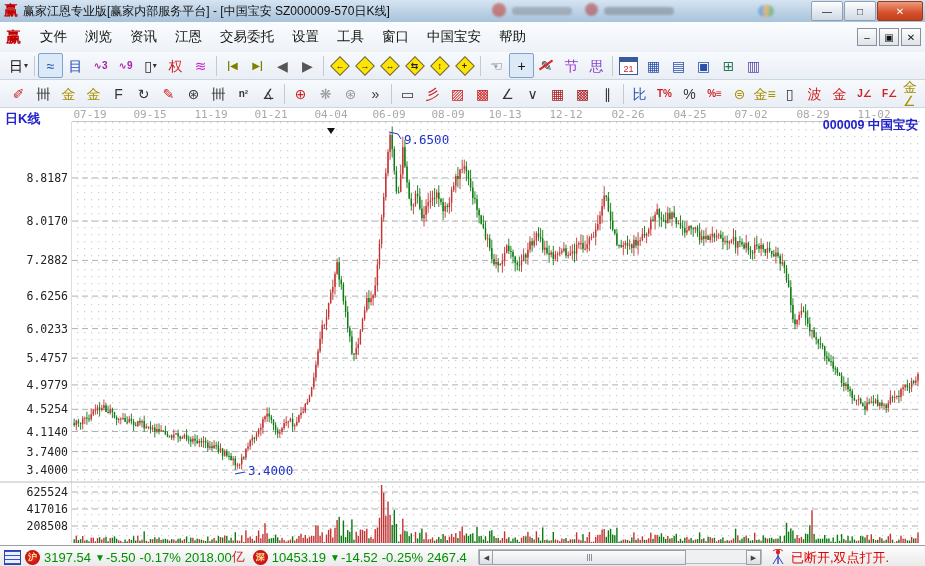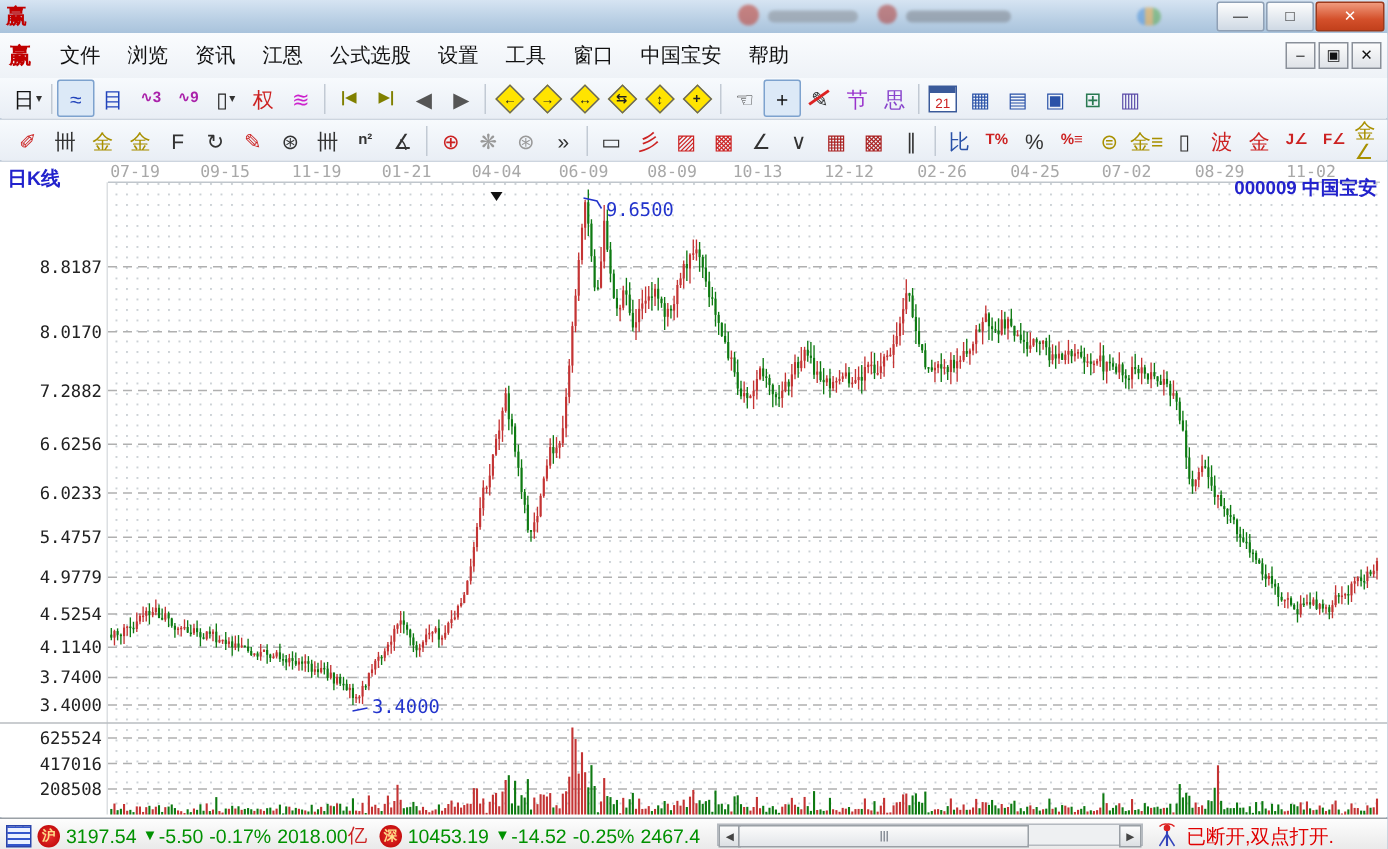--- a/index.html
+++ b/index.html
@@ -75,6 +75,7 @@
 
 <div class="titlebar">
   <span class="title-logo">赢</span>
+  <span class="title-text">赢家江恩专业版[赢家内部服务平台] - [中国宝安  SZ000009-570日K线]</span>
   <span class="overlay-blob" style="left:492px;width:14px;height:14px;background:#c0392b;"></span>
   <span class="overlay-blob" style="left:512px;width:60px;height:8px;top:7px;background:#8a8f96;"></span>
   <span class="overlay-blob" style="left:585px;width:13px;height:13px;background:#b03a34;"></span>

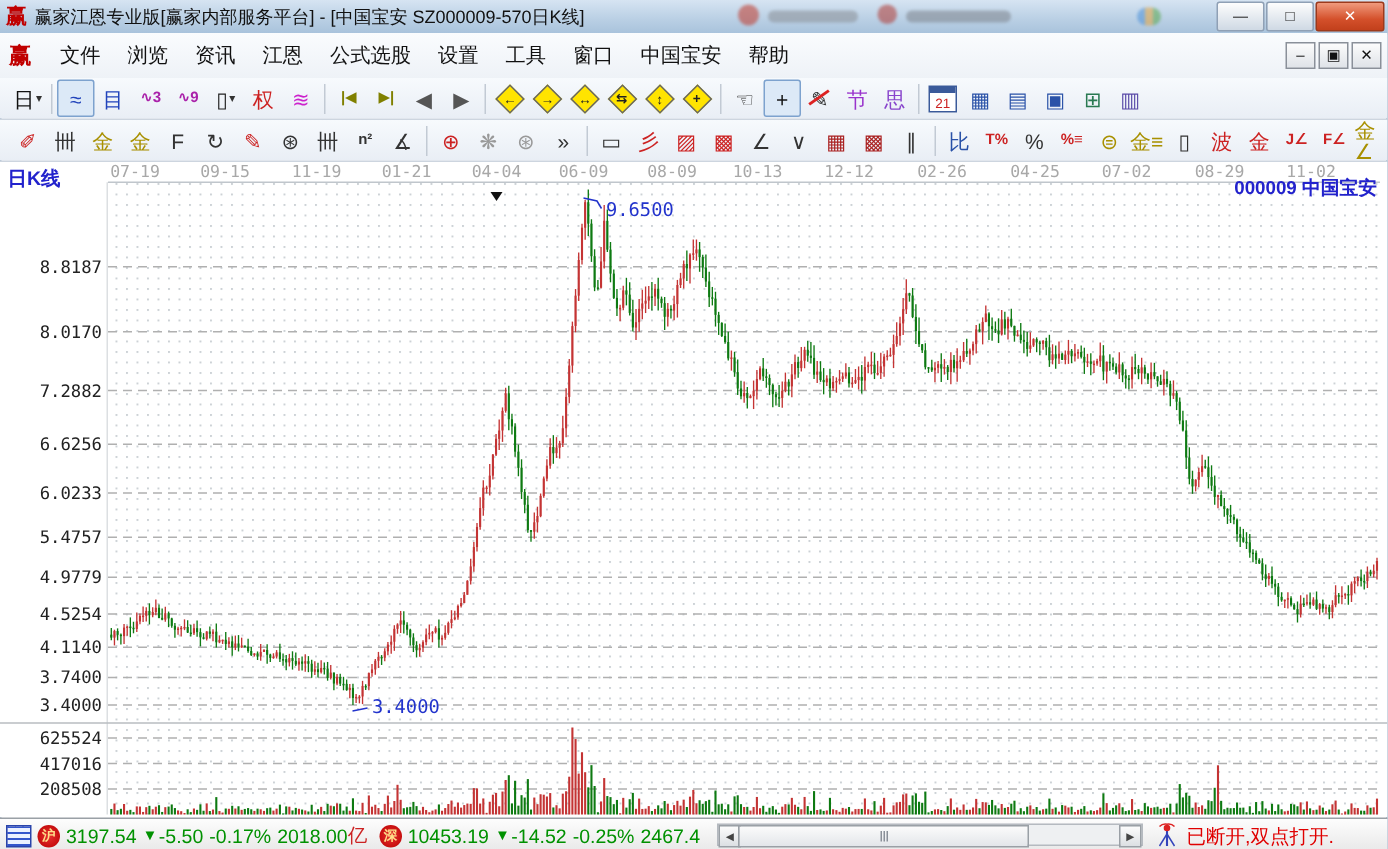--- a/index.html
+++ b/index.html
@@ -95,7 +95,7 @@
       <div class="menu-item">浏览</div>
       <div class="menu-item">资讯</div>
       <div class="menu-item">江恩</div>
-      <div class="menu-item">公式选股</div>
+      <div class="menu-item">交易委托</div>
       <div class="menu-item">设置</div>
       <div class="menu-item">工具</div>
       <div class="menu-item">窗口</div>

